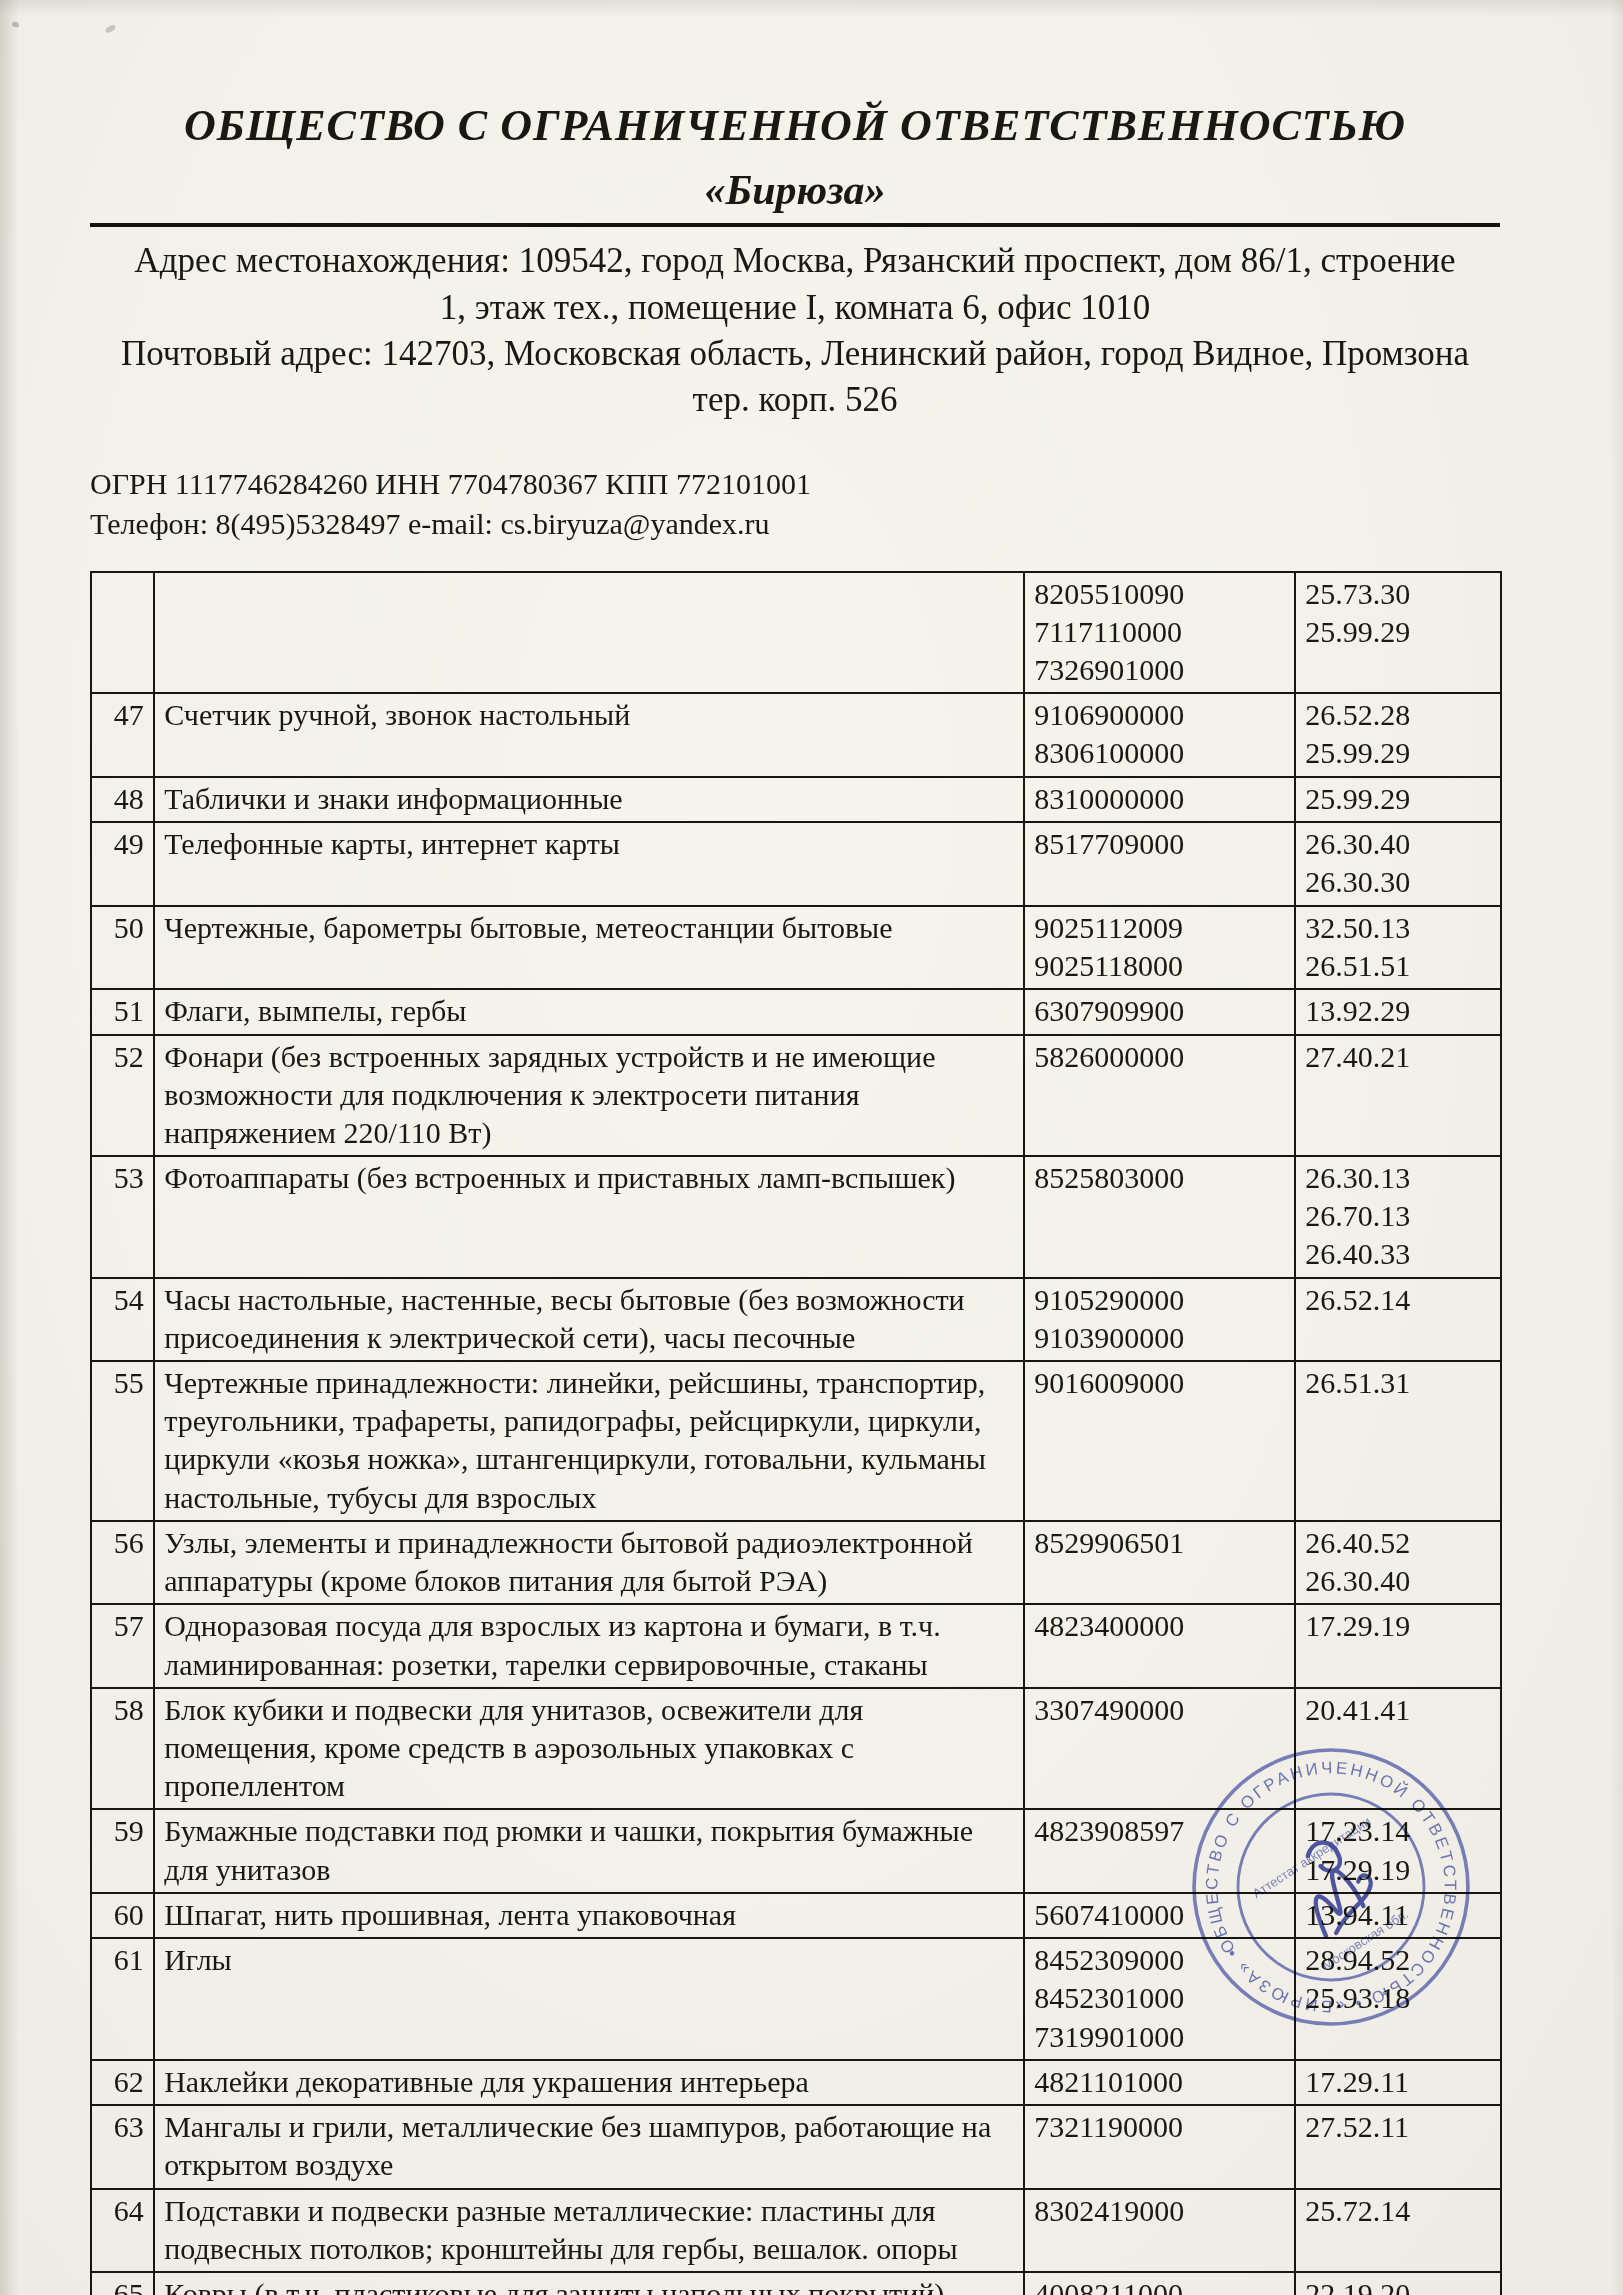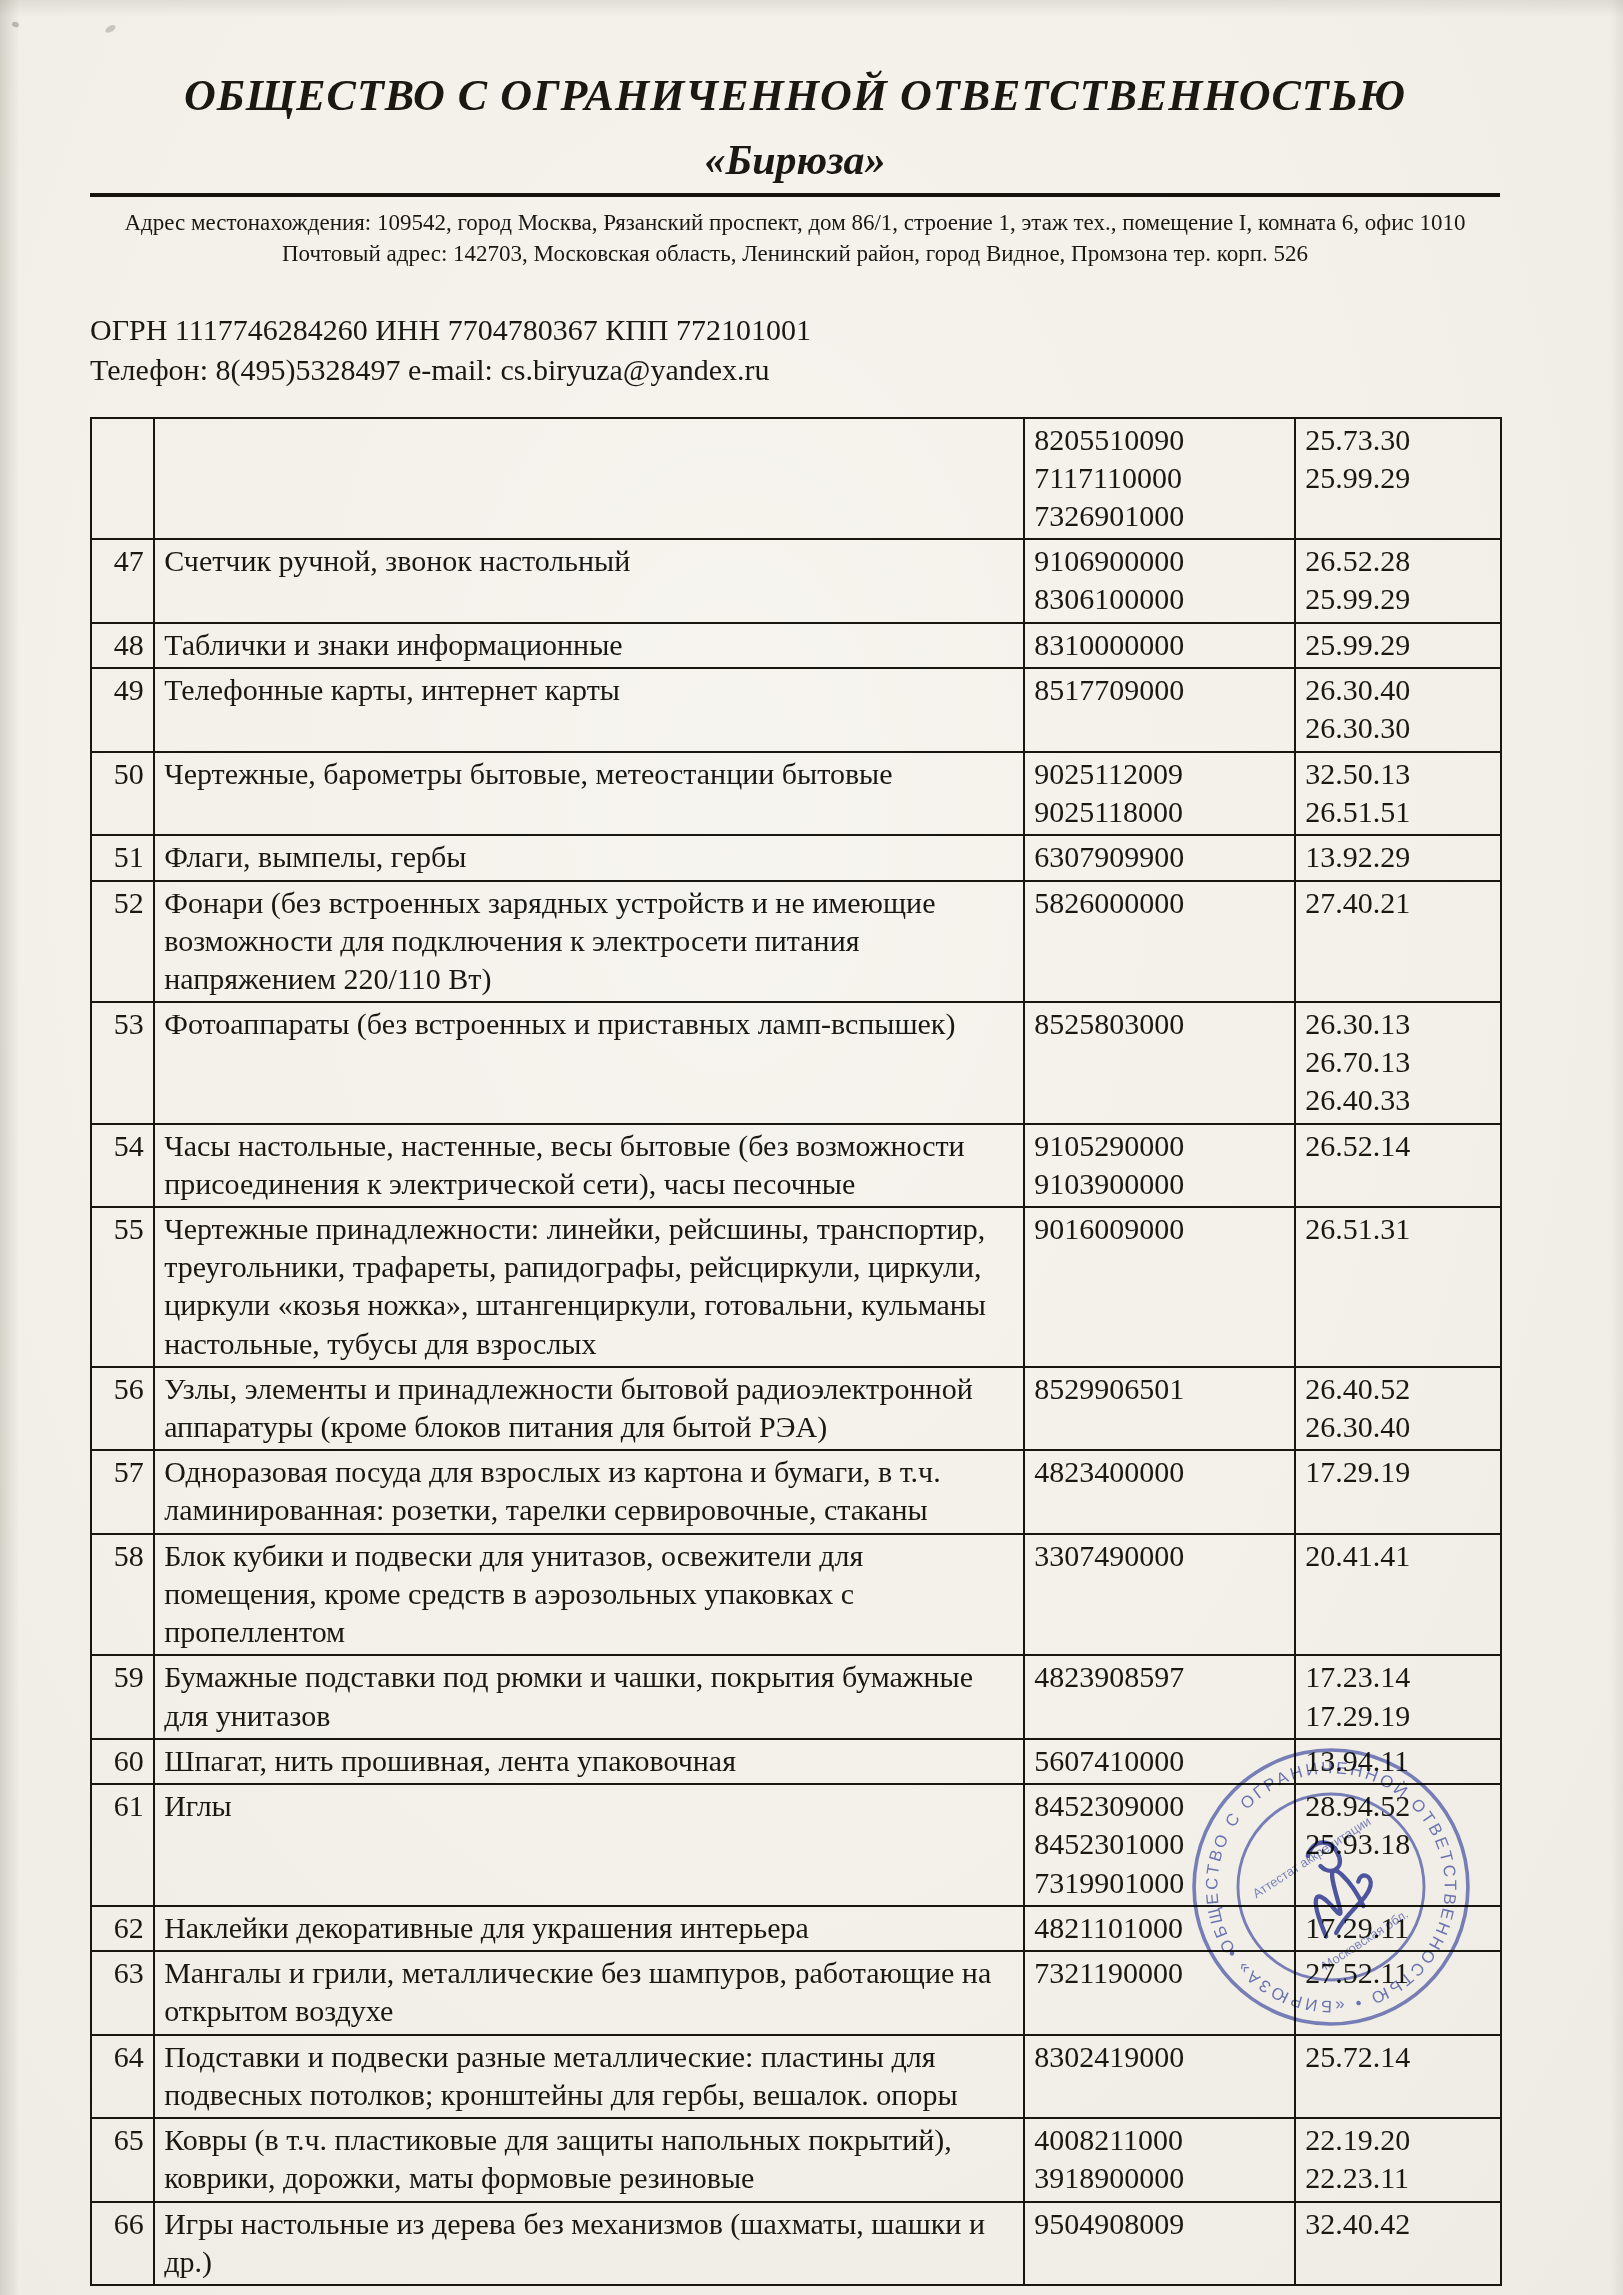--- a/index.html
+++ b/index.html
@@ -25,7 +25,7 @@
 
   .content{position:absolute;left:90px;top:0;width:1410px;}
 
-  .header{text-align:center;padding-top:71px;}
+  .header{text-align:center;padding-top:101px;}
   .org-title{
     font-size:44px;font-weight:bold;font-style:italic;
     letter-spacing:1px;line-height:1.15;

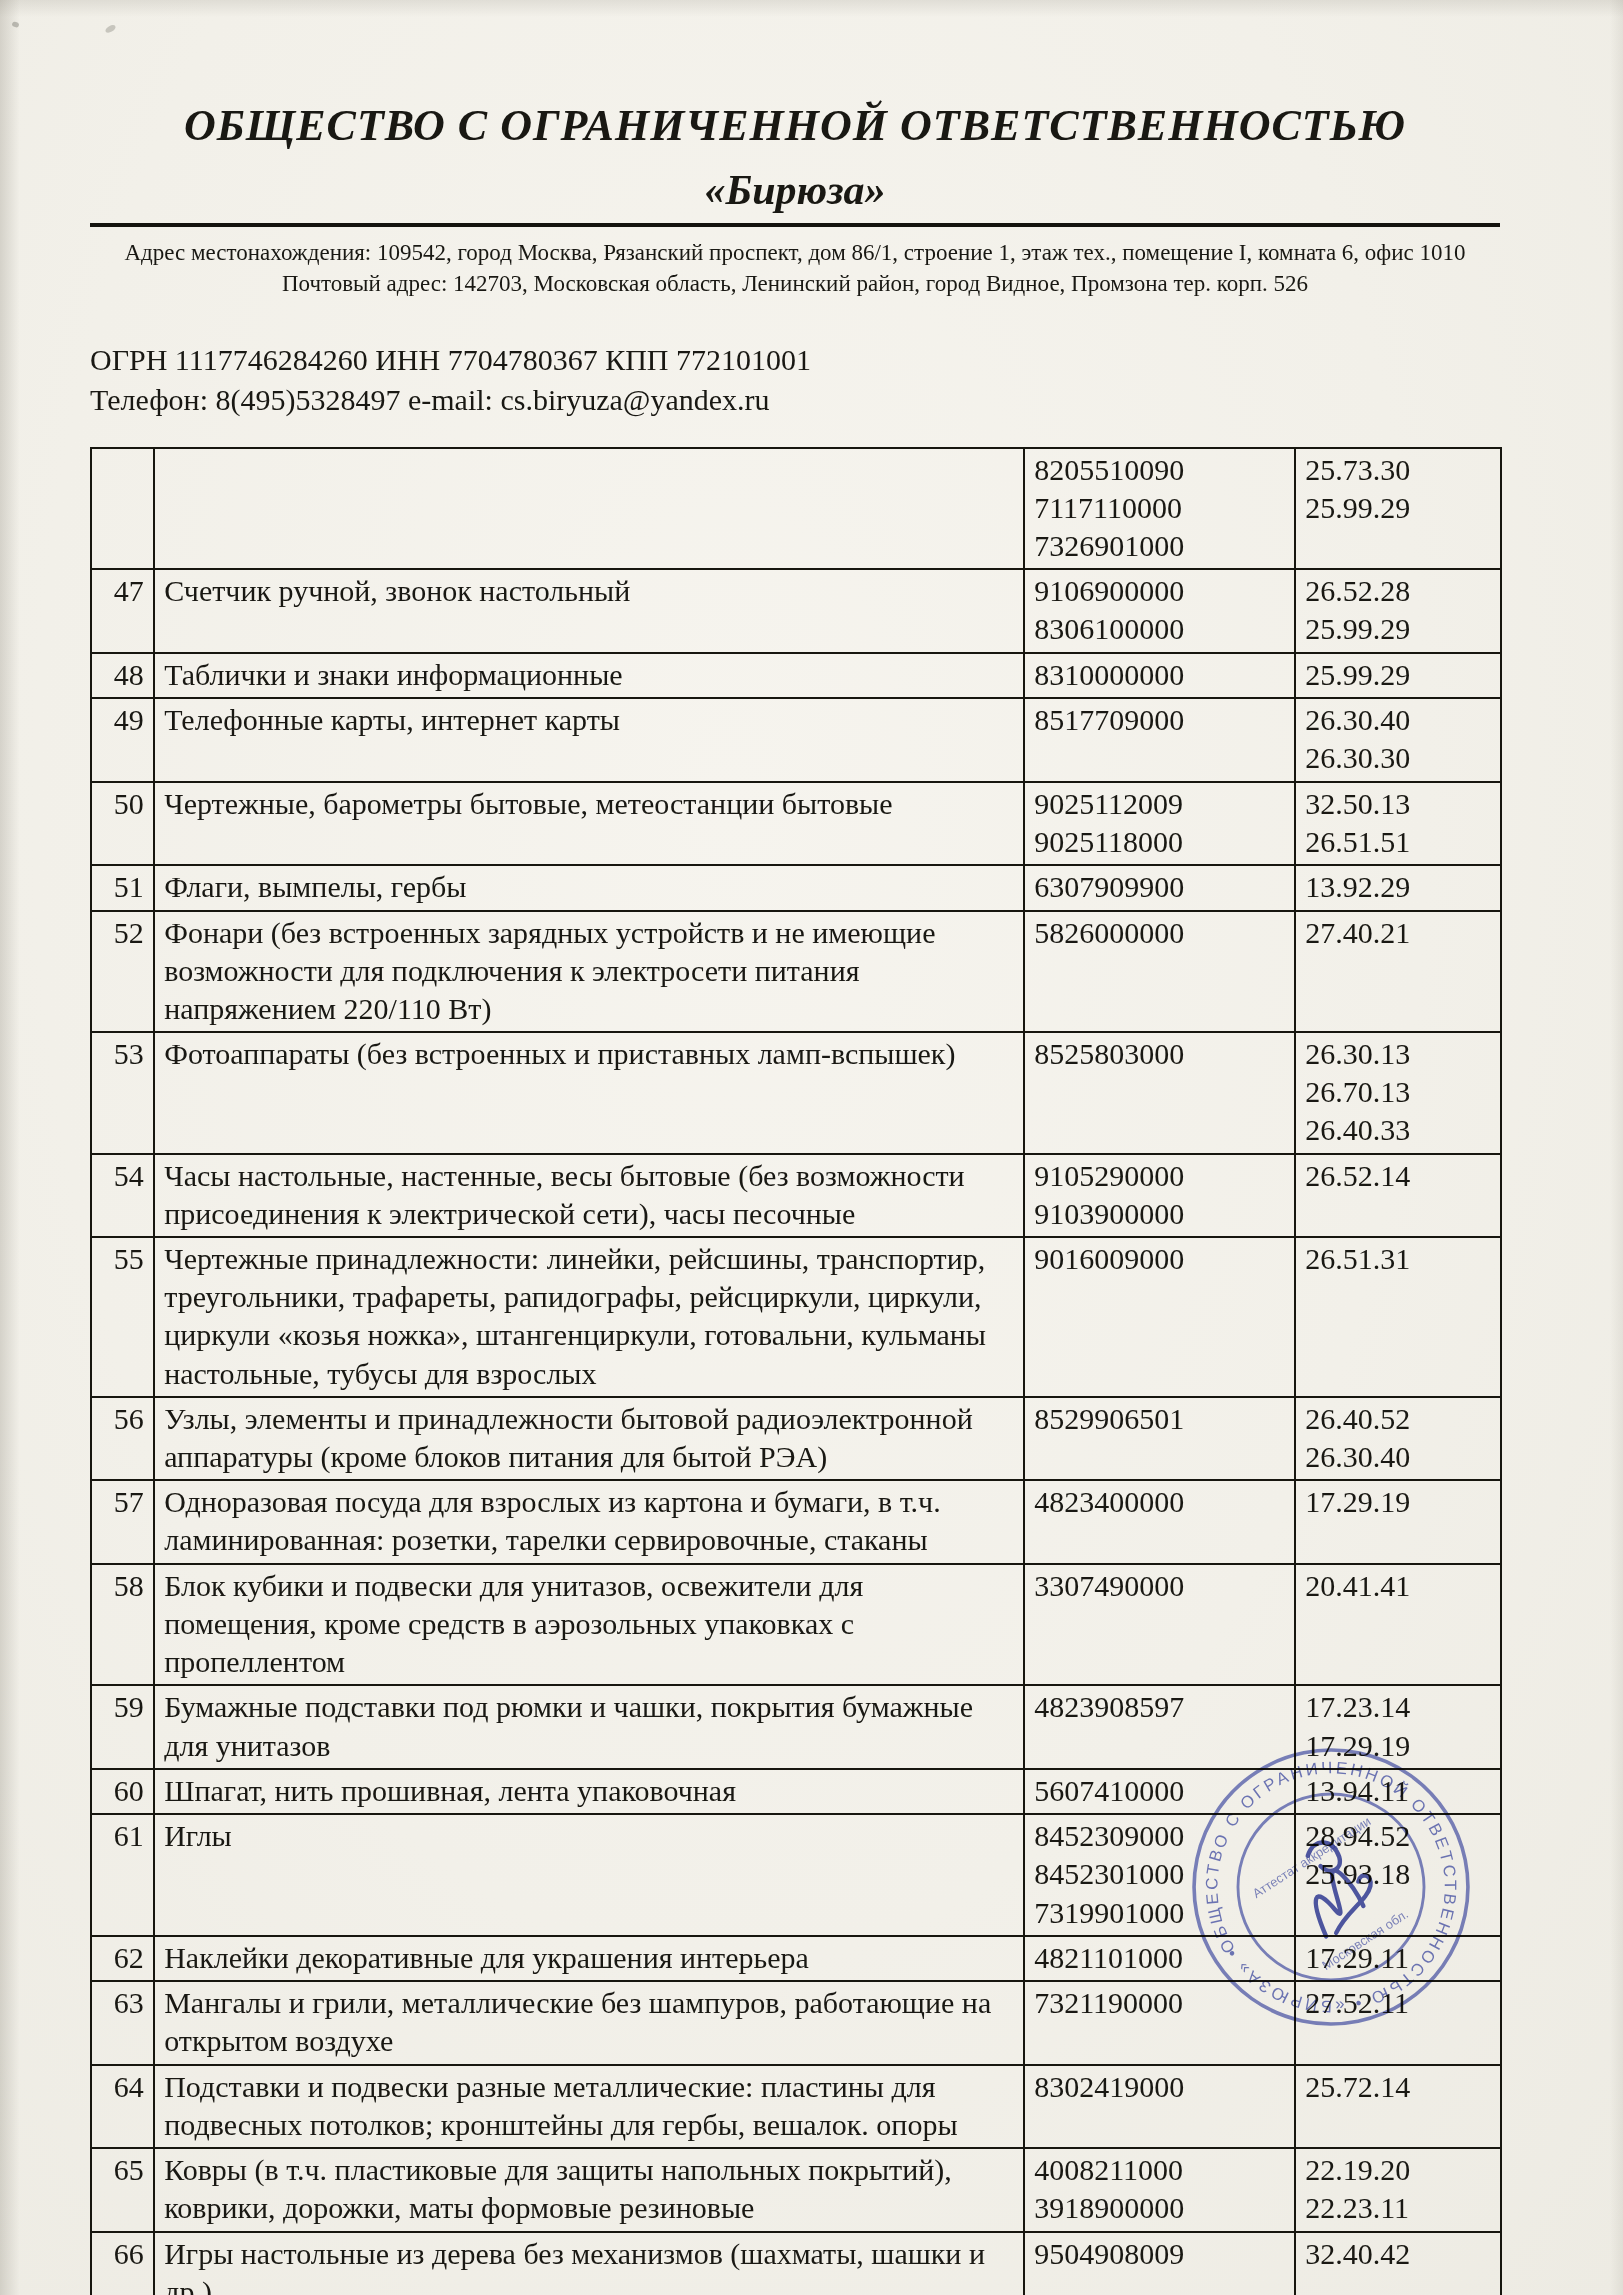--- a/index.html
+++ b/index.html
@@ -38,7 +38,7 @@
 
   .addr-block{
     width:1354px;margin:0 auto;text-align:center;
-    font-size:23px;line-height:1.32;
+    font-size:35px;line-height:1.32;
   }
   .reg-block{
     margin-top:41px;text-align:left;font-size:30px;line-height:1.32;

